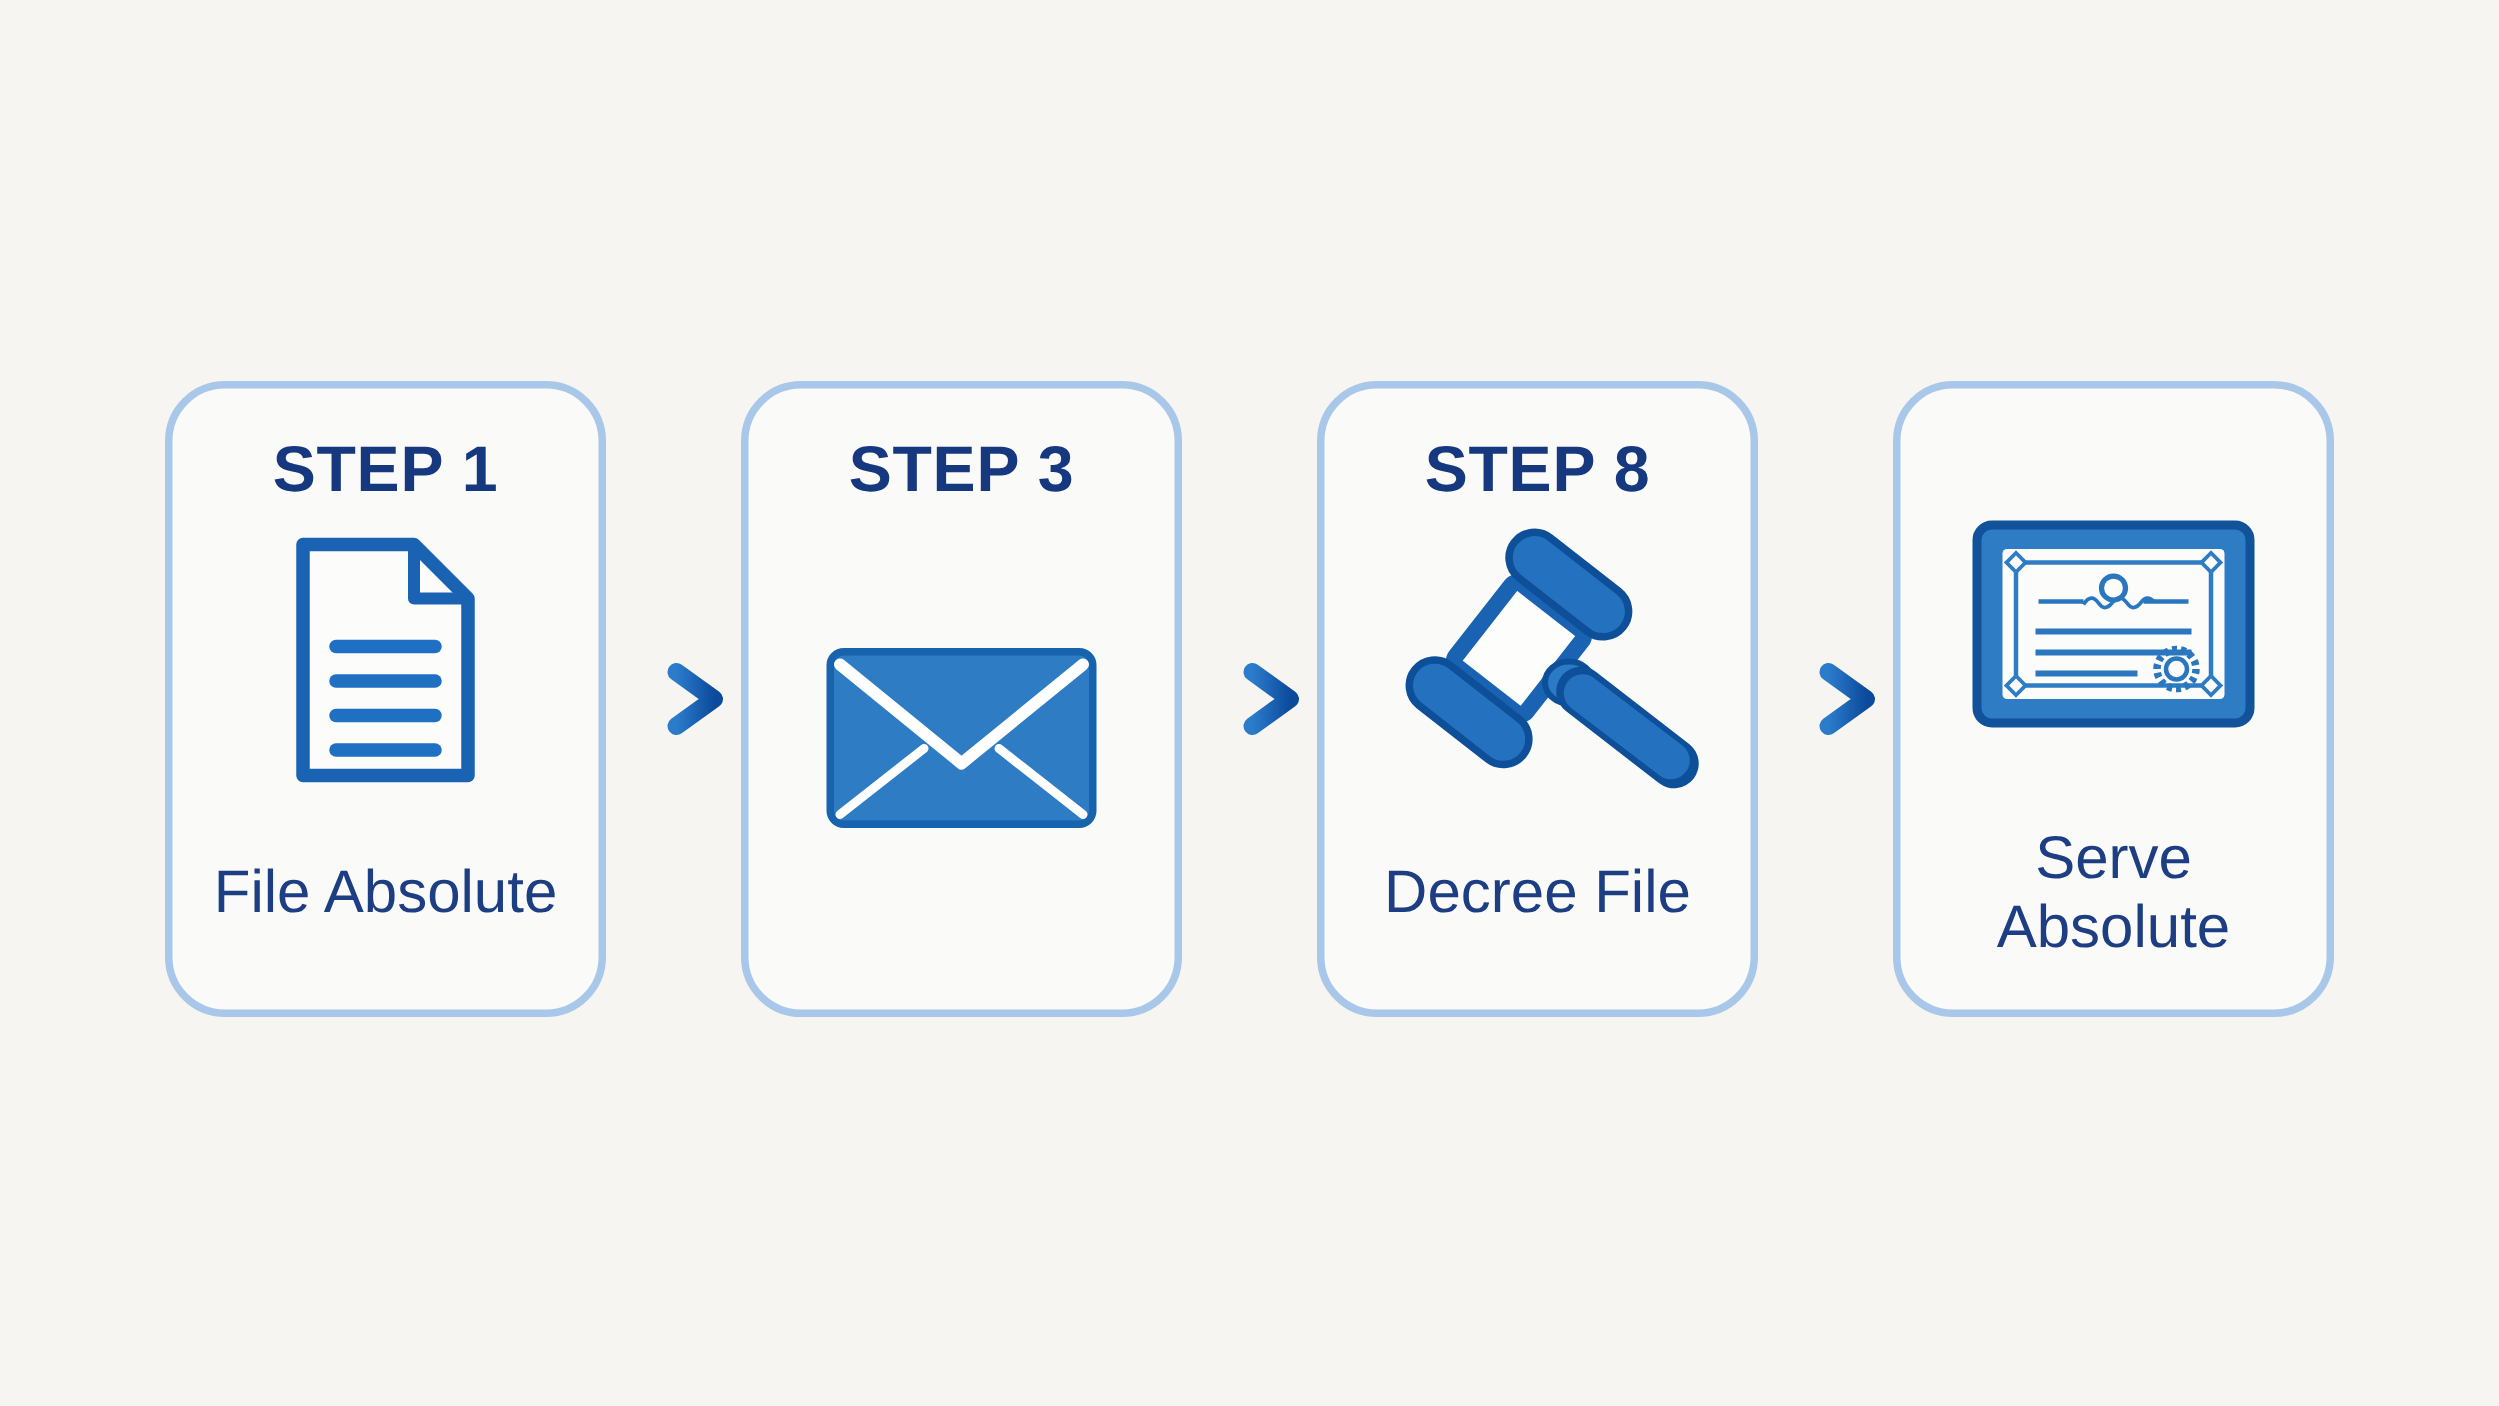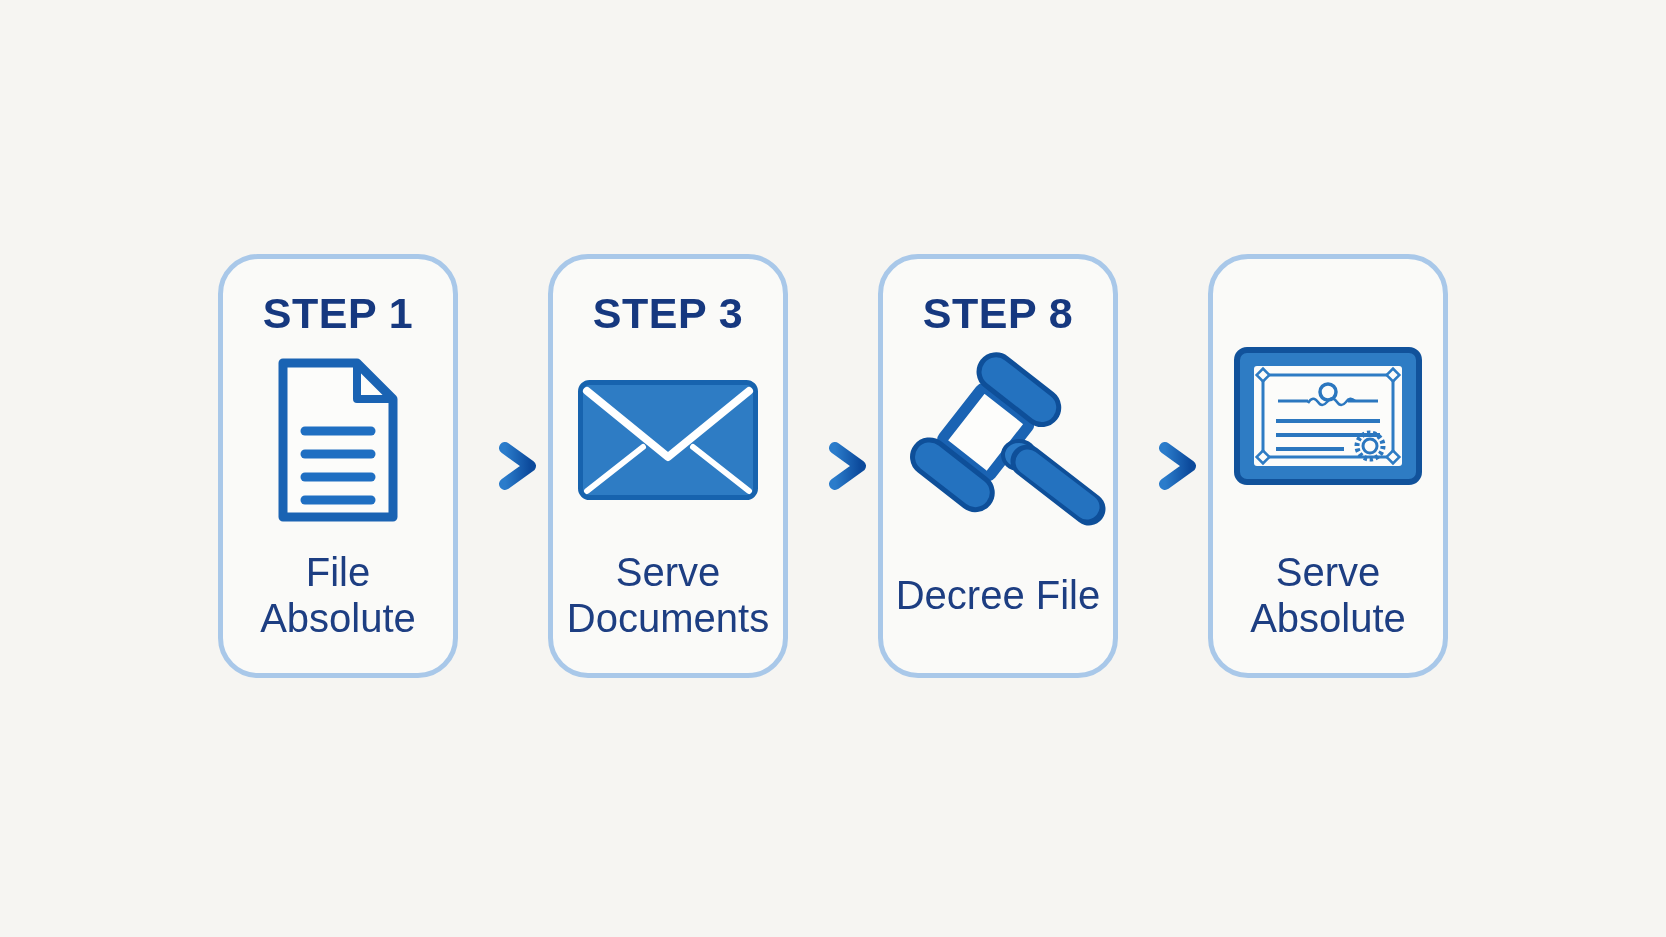--- a/index.html
+++ b/index.html
@@ -27,7 +27,7 @@
     margin-top: -6px;
   }
   .card {
-    width: 240px;
+    width: 294px;
     height: 424px;
     box-sizing: border-box;
     background: #fafaf8;

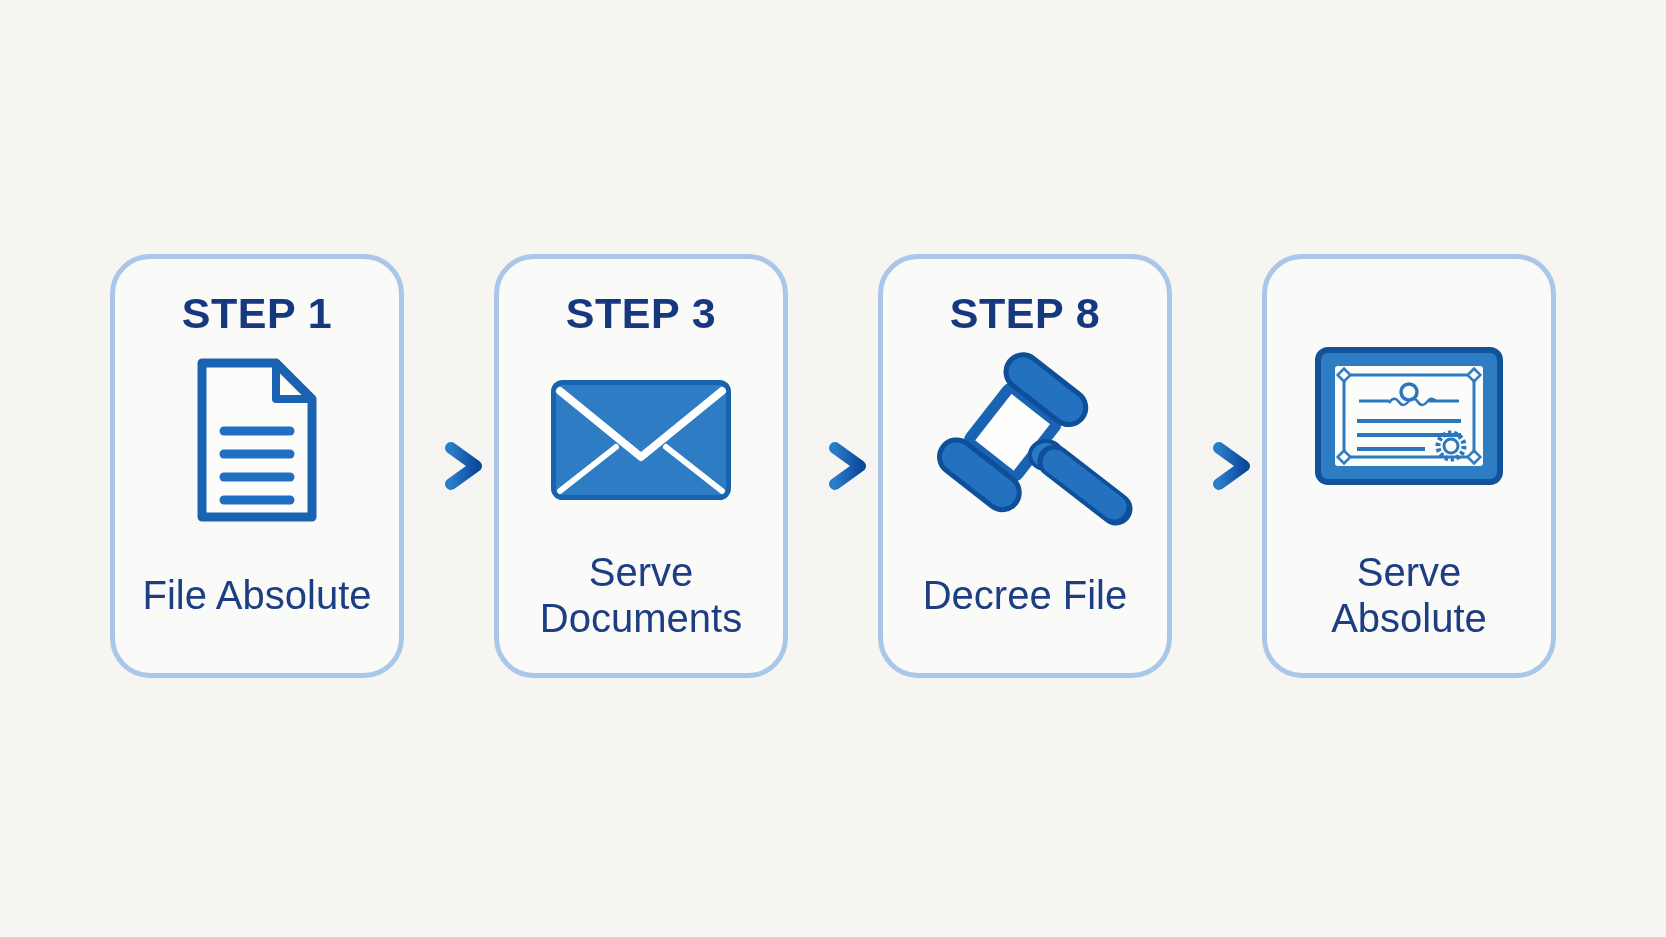--- a/index.html
+++ b/index.html
@@ -127,7 +127,6 @@
           </svg>
         </span>
       </div>
-      <div class="card-label">Serve Documents</div>
     </div>
 
     <div class="arrow-gap">

